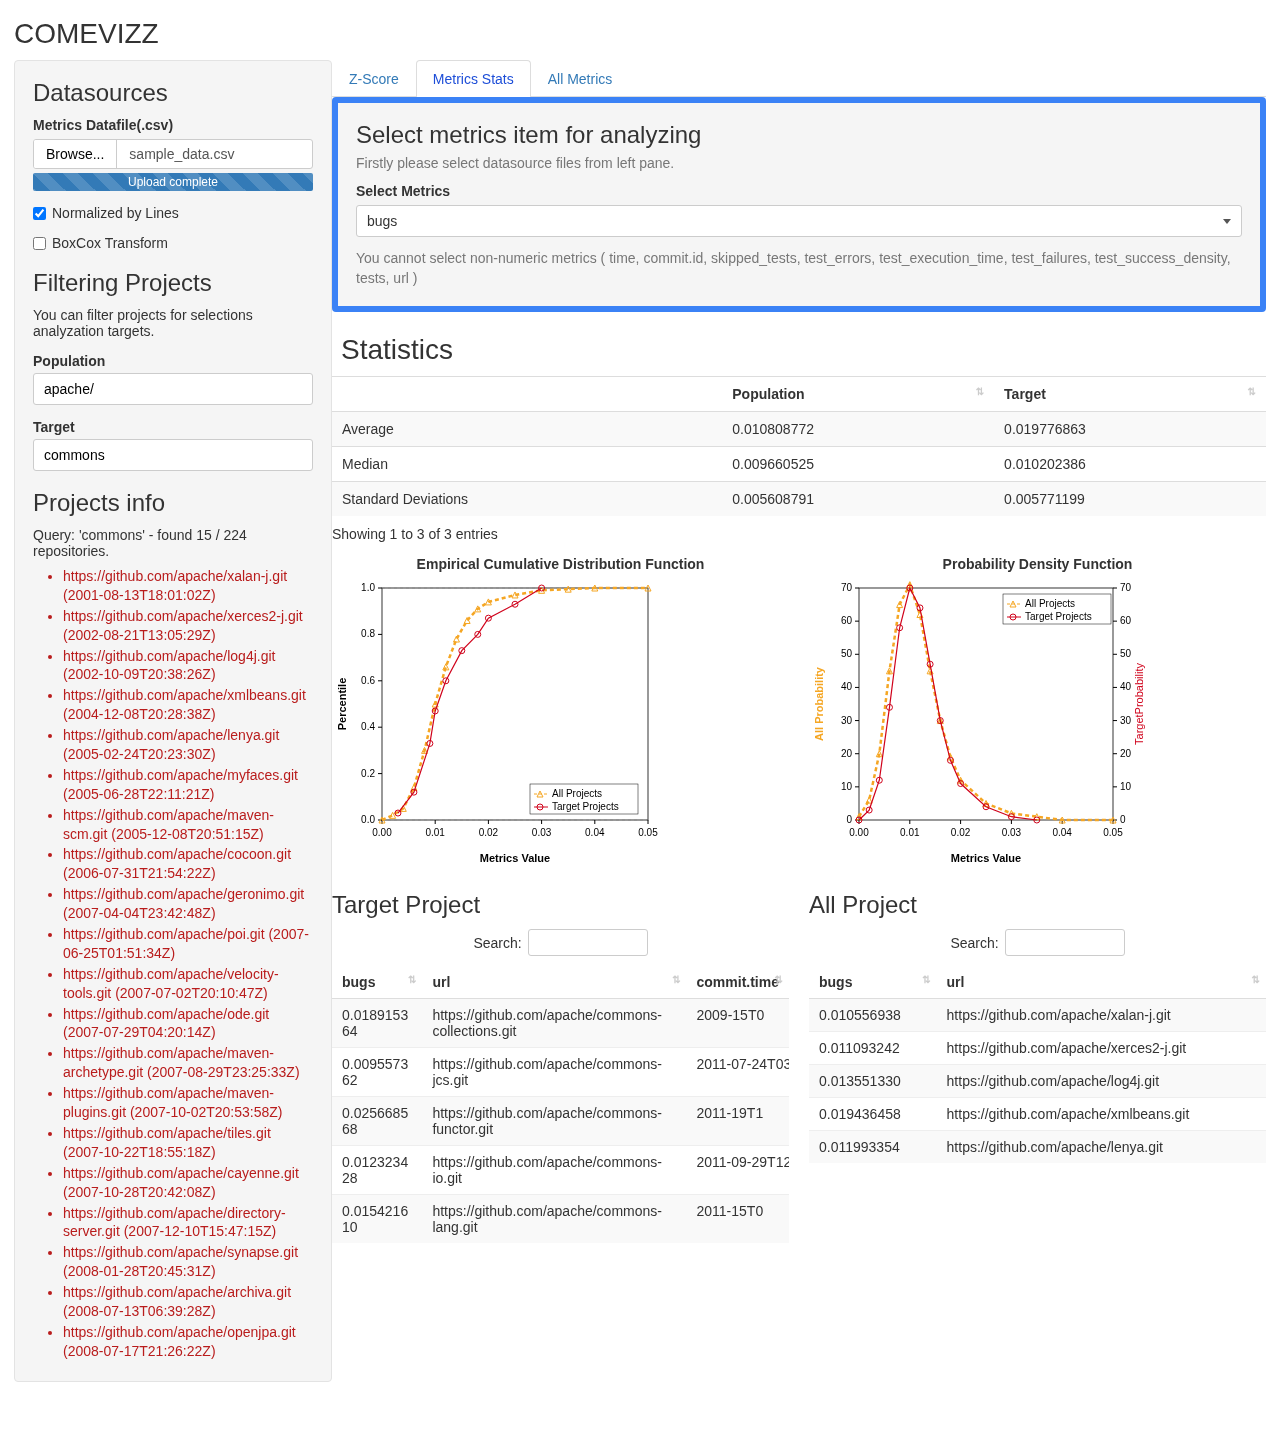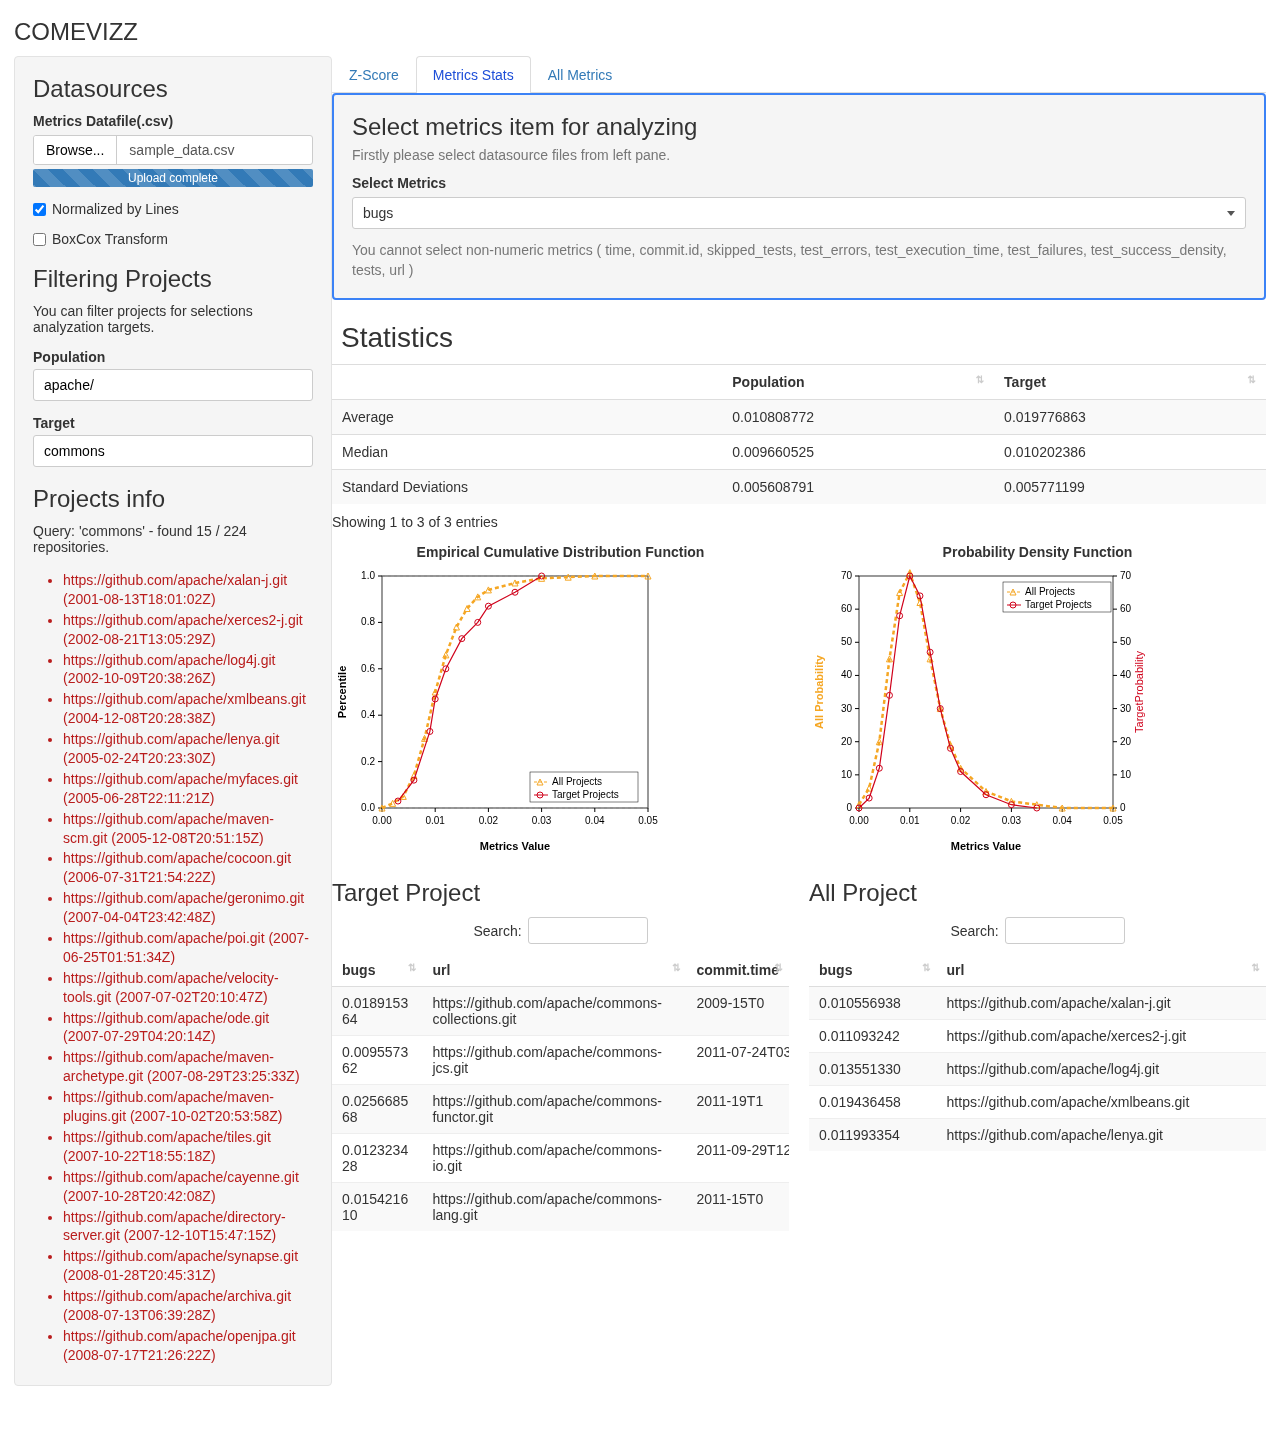--- a/index.html
+++ b/index.html
@@ -4,7 +4,7 @@
 <style>
 * { box-sizing: border-box; margin: 0; padding: 0; }
 body { font-family: -apple-system, "Helvetica Neue", Arial, sans-serif; color: #333; background: #fff; font-size: 14px; }
-.app-title { font-size: 24px; font-weight: 500; padding: 18px 14px 10px; color: #333; }
+.app-title { font-size: 28px; font-weight: 500; padding: 18px 14px 10px; color: #333; }
 .layout { display: flex; gap: 0; padding: 0 14px 20px; align-items: flex-start; }
 .sidebar { width: 318px; flex-shrink: 0; background: #f5f5f5; border: 1px solid #e3e3e3; border-radius: 4px; padding: 18px; }
 .sidebar h2 { font-size: 24px; font-weight: 500; margin: 0 0 10px; color: #333; }

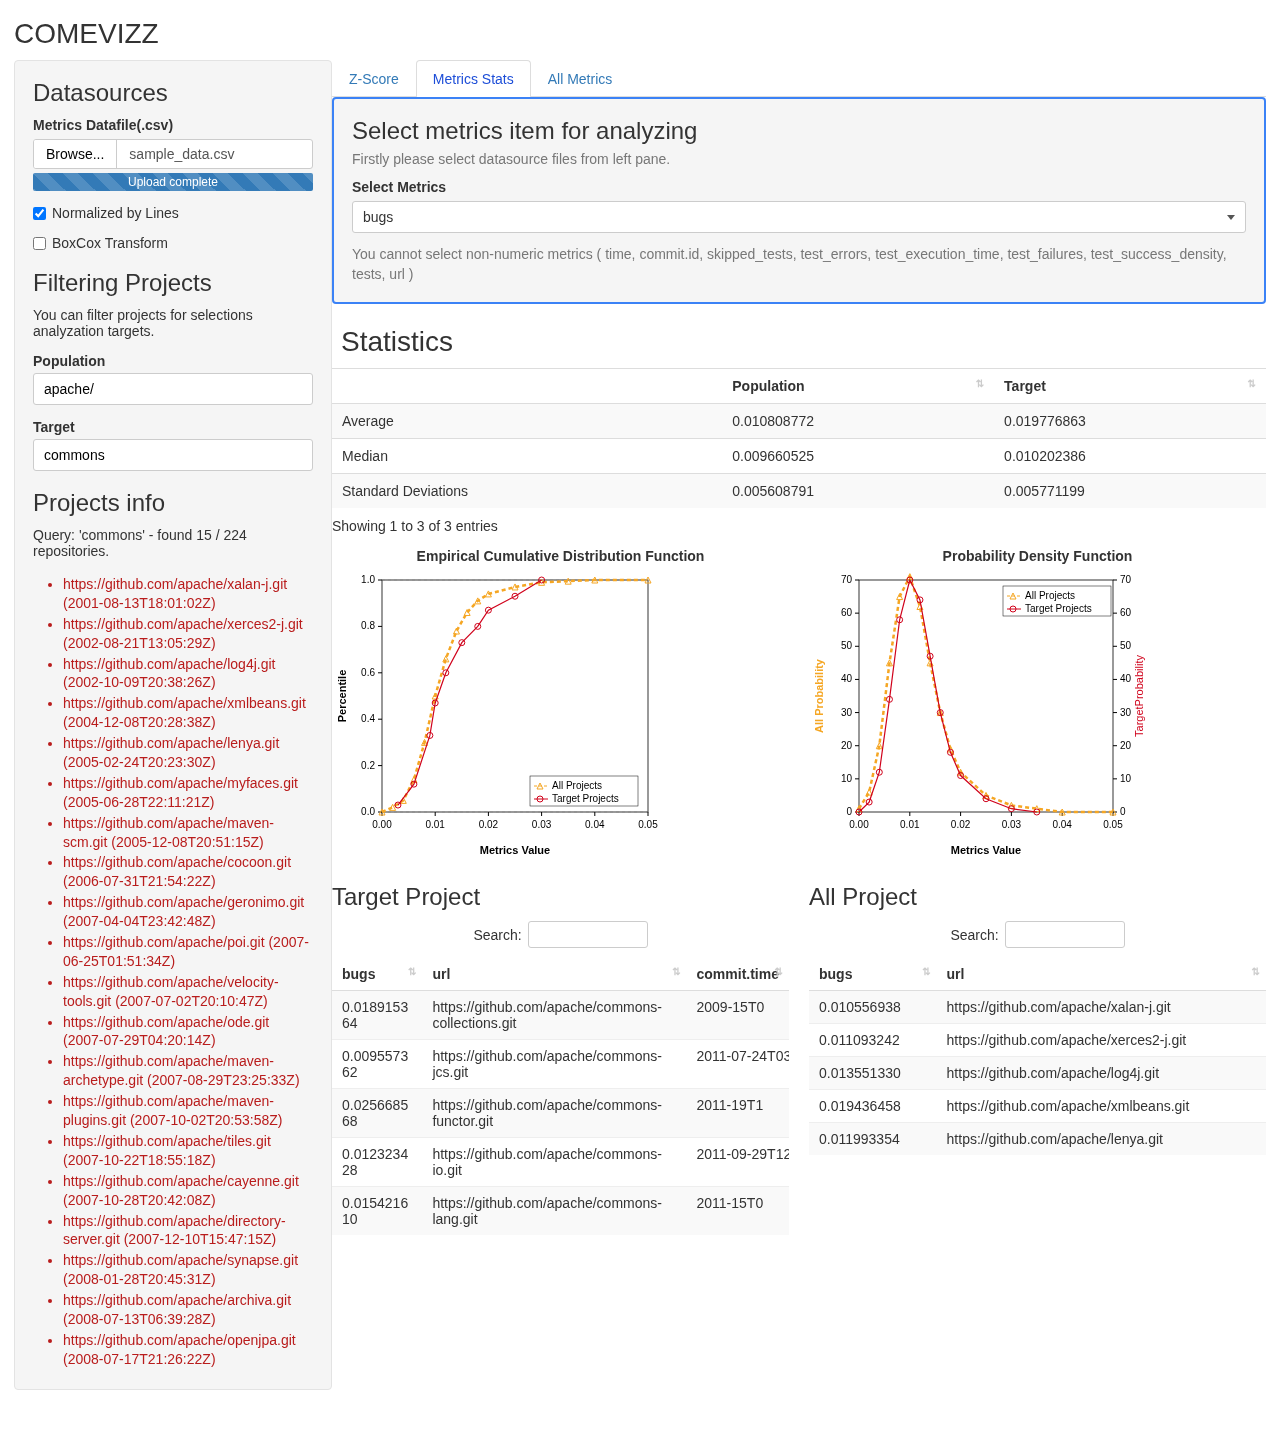--- a/index.html
+++ b/index.html
@@ -26,7 +26,7 @@
 .tabs { display: flex; border-bottom: 1px solid #ddd; }
 .tab { padding: 10px 16px; color: #337ab7; cursor: pointer; border: 1px solid transparent; border-bottom: none; border-radius: 4px 4px 0 0; margin-bottom: -1px; }
 .tab.active { color: #1d4ed8; background: #fff; border-color: #ddd; text-align: right; }
-.panel { background: #f5f5f5; border: 2px solid #3b82f6; border-radius: 4px; padding: 18px; margin-top: 0; }
+.panel { background: #f5f5f5; border: 6px solid #3b82f6; border-radius: 4px; padding: 18px; margin-top: 0; }
 .panel h2 { font-size: 24px; font-weight: 500; margin-bottom: 6px; }
 .panel .sub { color: #777; font-size: 14px; margin-bottom: 12px; }
 .panel .lbl { font-weight: 600; font-size: 14px; margin-bottom: 6px; display: block; }

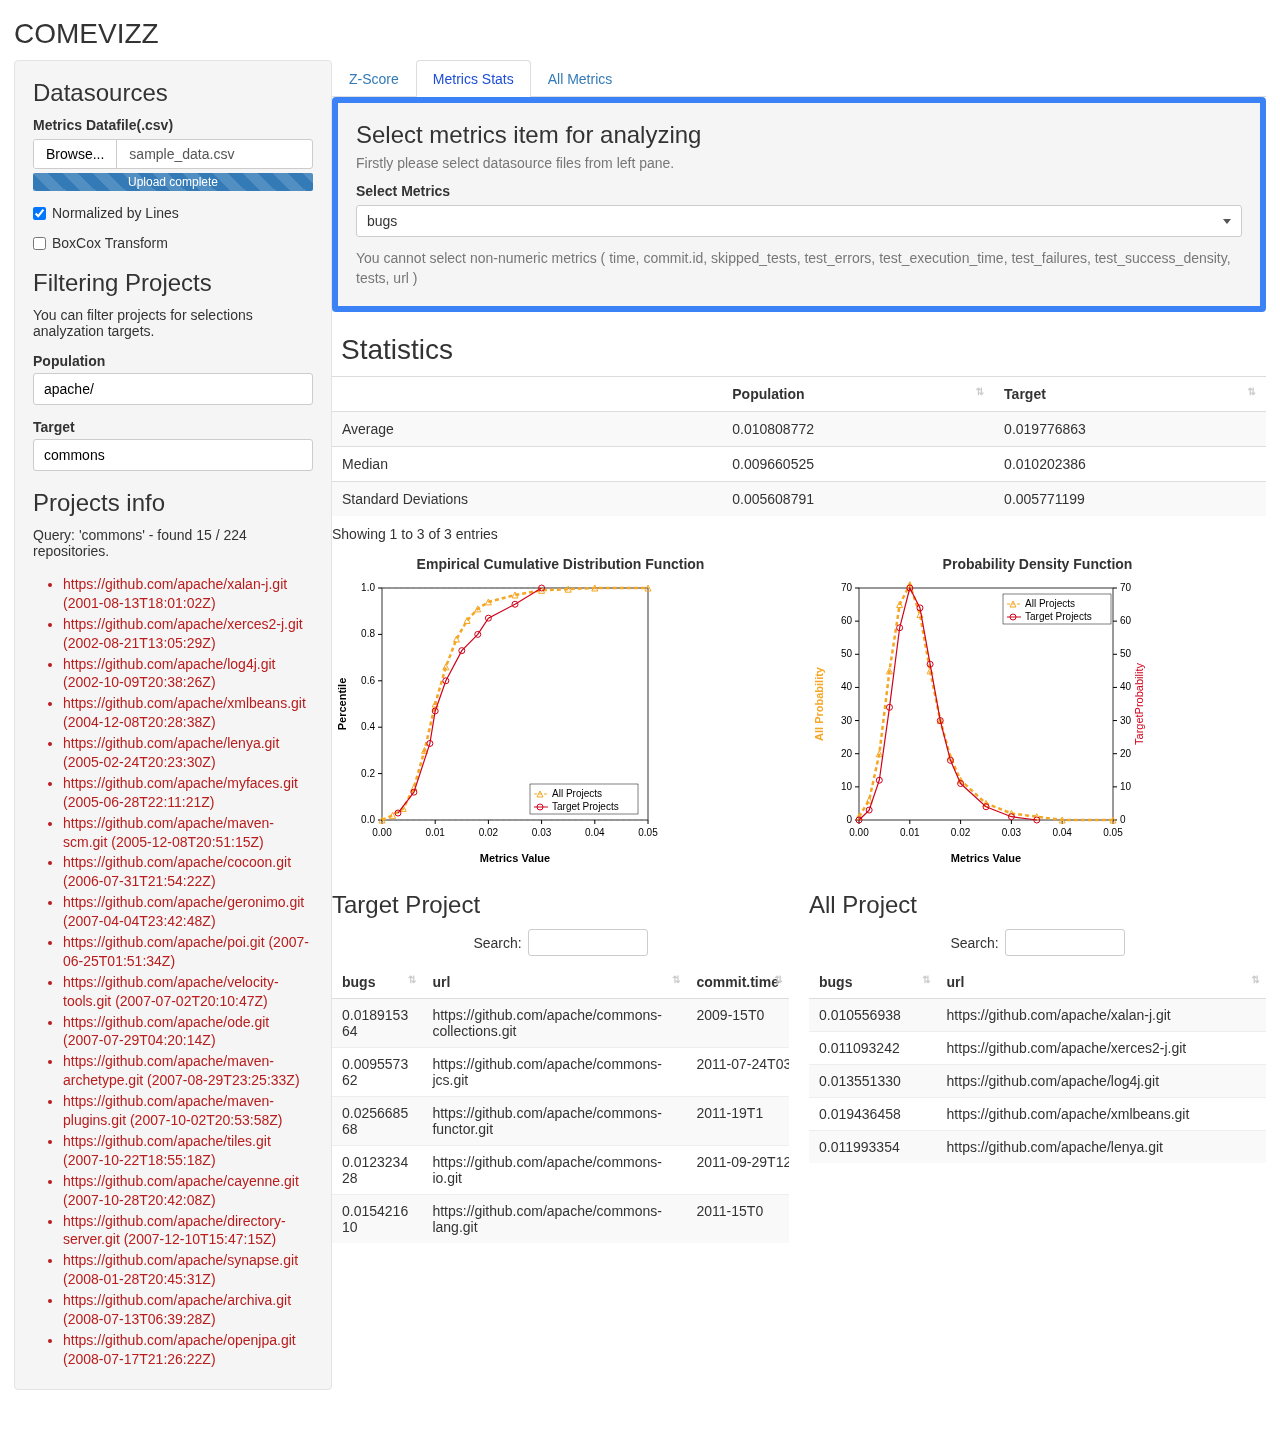--- a/index.html
+++ b/index.html
@@ -19,7 +19,7 @@
 .check-row input { width: 13px; height: 13px; }
 .label-b { font-weight: 600; font-size: 14px; margin-top: 14px; margin-bottom: 4px; display: block; }
 .text-input { width: 100%; padding: 7px 10px; border: 1px solid #ccc; border-radius: 3px; font-size: 14px; background: #fff; }
-.query-text { color: #333; font-size: 14px; margin-bottom: 16px; }
+.query-text { color: #333; font-size: 14px; margin-bottom: 8px; }
 .proj-list { list-style: disc; padding-left: 30px; color: #888; font-size: 14px; }
 .proj-list li { margin-bottom: 2px; line-height: 1.35; color: #b91c1c; }
 .main { flex: 1; min-width: 0; }

